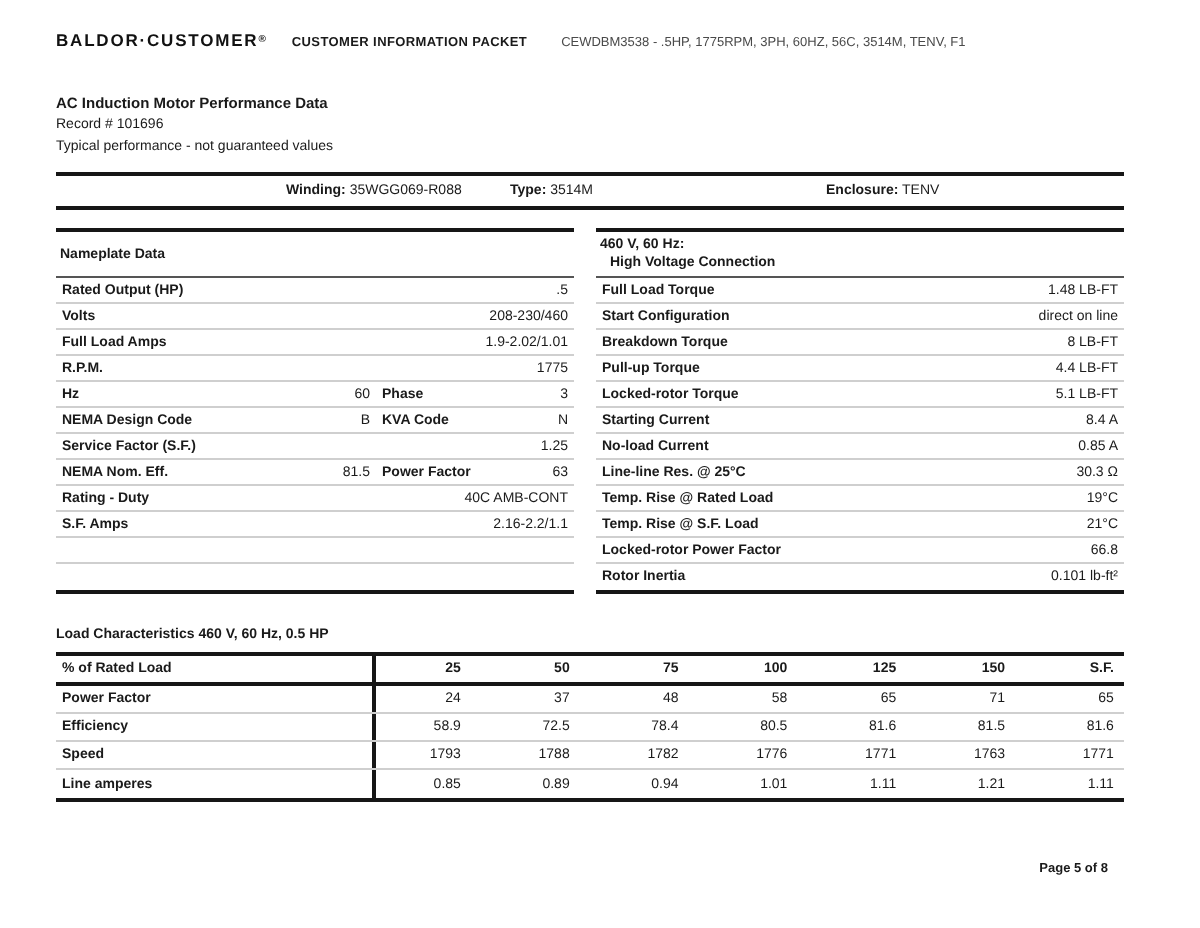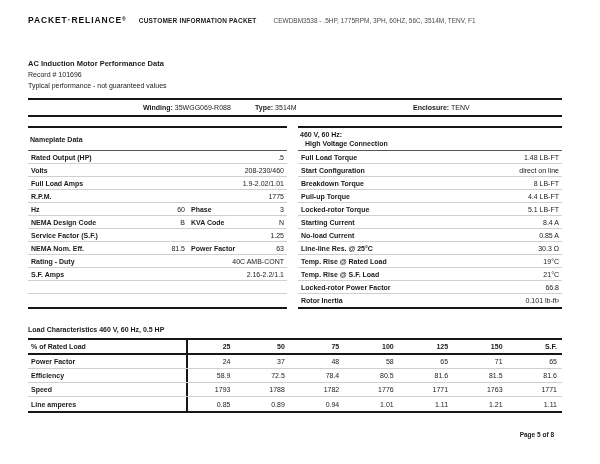--- a/index.html
+++ b/index.html
@@ -61,7 +61,7 @@
 <div class="content">
 
   <div class="hdr">
-    <span class="logo"><span>PACKET·RELIANCE</span><span class="logo-mark">®</span></span>
+    <span class="logo"><span>BALDOR·CUSTOMER</span><span class="logo-mark">®</span></span>
     <span class="packet-title">CUSTOMER INFORMATION PACKET</span>
     <span class="spec">CEWDBM3538 - .5HP, 1775RPM, 3PH, 60HZ, 56C, 3514M, TENV, F1</span>
   </div>

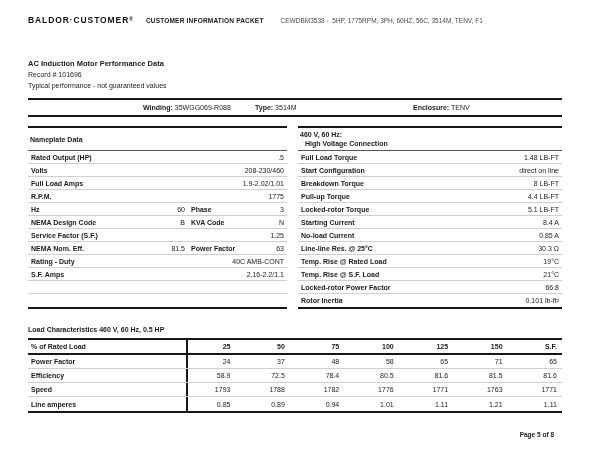--- a/index.html
+++ b/index.html
@@ -15,7 +15,7 @@
   .spec { font-size:6.5px; color:#4a4a4a; margin-left:17px; white-space:nowrap; }
 
   
-  .title-block { margin-top:34px; }
+  .title-block { margin-top:22px; }
   .doc-title { font-size:7.5px; font-weight:bold; }
   .doc-sub { font-size:7px; margin-top:2px; line-height:9px; }
 

